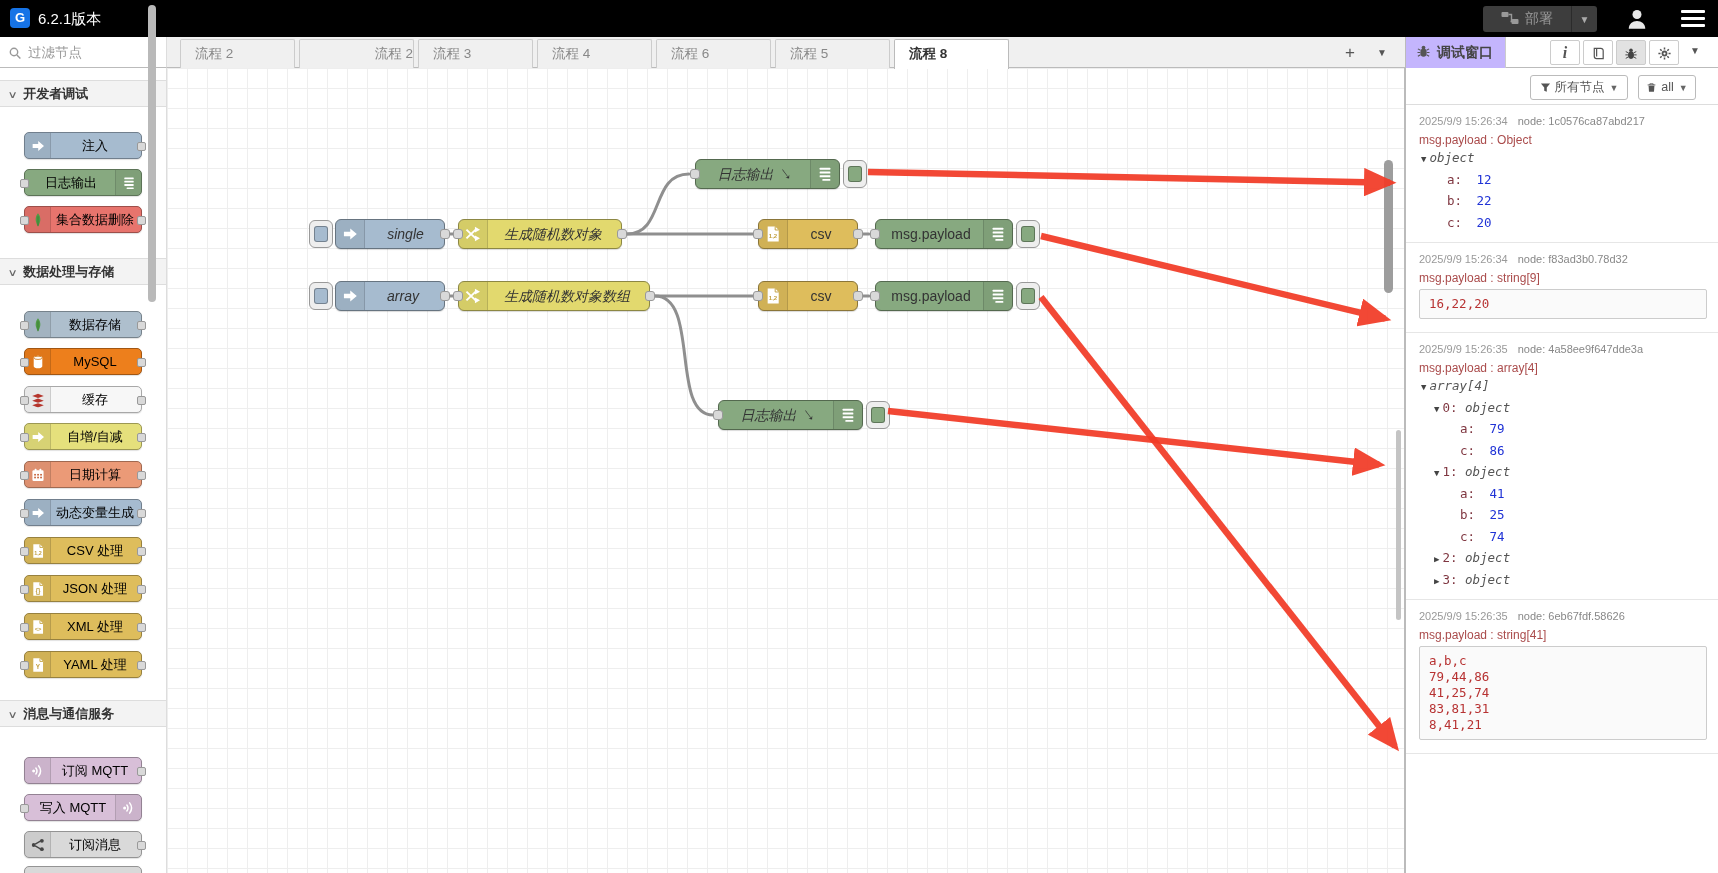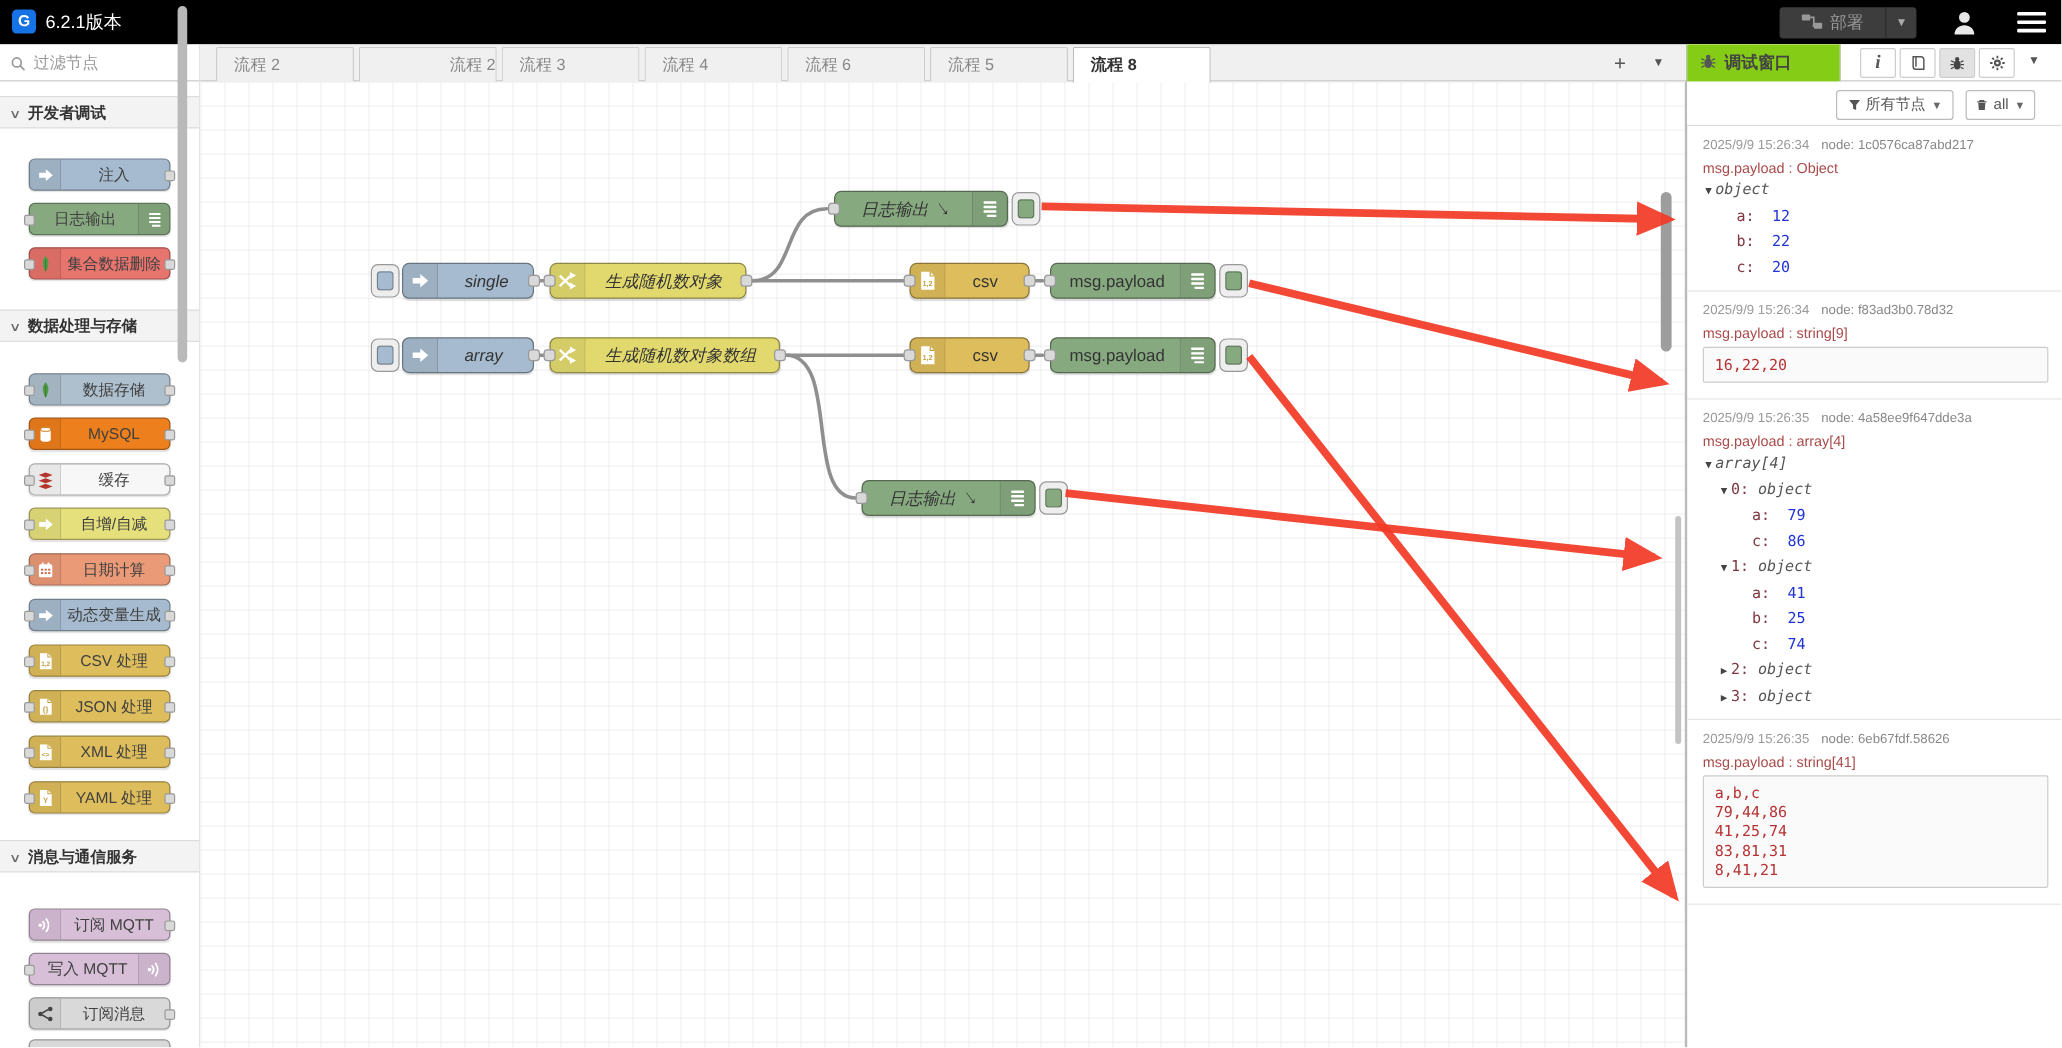--- a/index.html
+++ b/index.html
@@ -71,7 +71,7 @@
   
   #debug{position:absolute;left:1405px;top:37px;width:313px;height:836px;background:#fff;border-left:1px solid #bbb;}
   #debug-head{position:absolute;left:0;top:0;width:313px;height:31px;background:#fff;border-bottom:1px solid #bbb;}
-  #debug-tab{position:absolute;left:0;top:0;width:128px;height:31px;background:#84cc16;border-right:1px solid #ccc;
+  #debug-tab{position:absolute;left:0;top:0;width:100px;height:31px;background:#c4b5fd;border-right:1px solid #ccc;
              font-size:14px;font-weight:bold;color:#444;line-height:30px;padding-left:10px;}
   #debug-tab svg{vertical-align:-2px;margin-right:6px;}
   .hbtn{position:absolute;top:3px;width:30px;height:25px;border:1px solid #ccc;border-radius:2px;background:#fff;

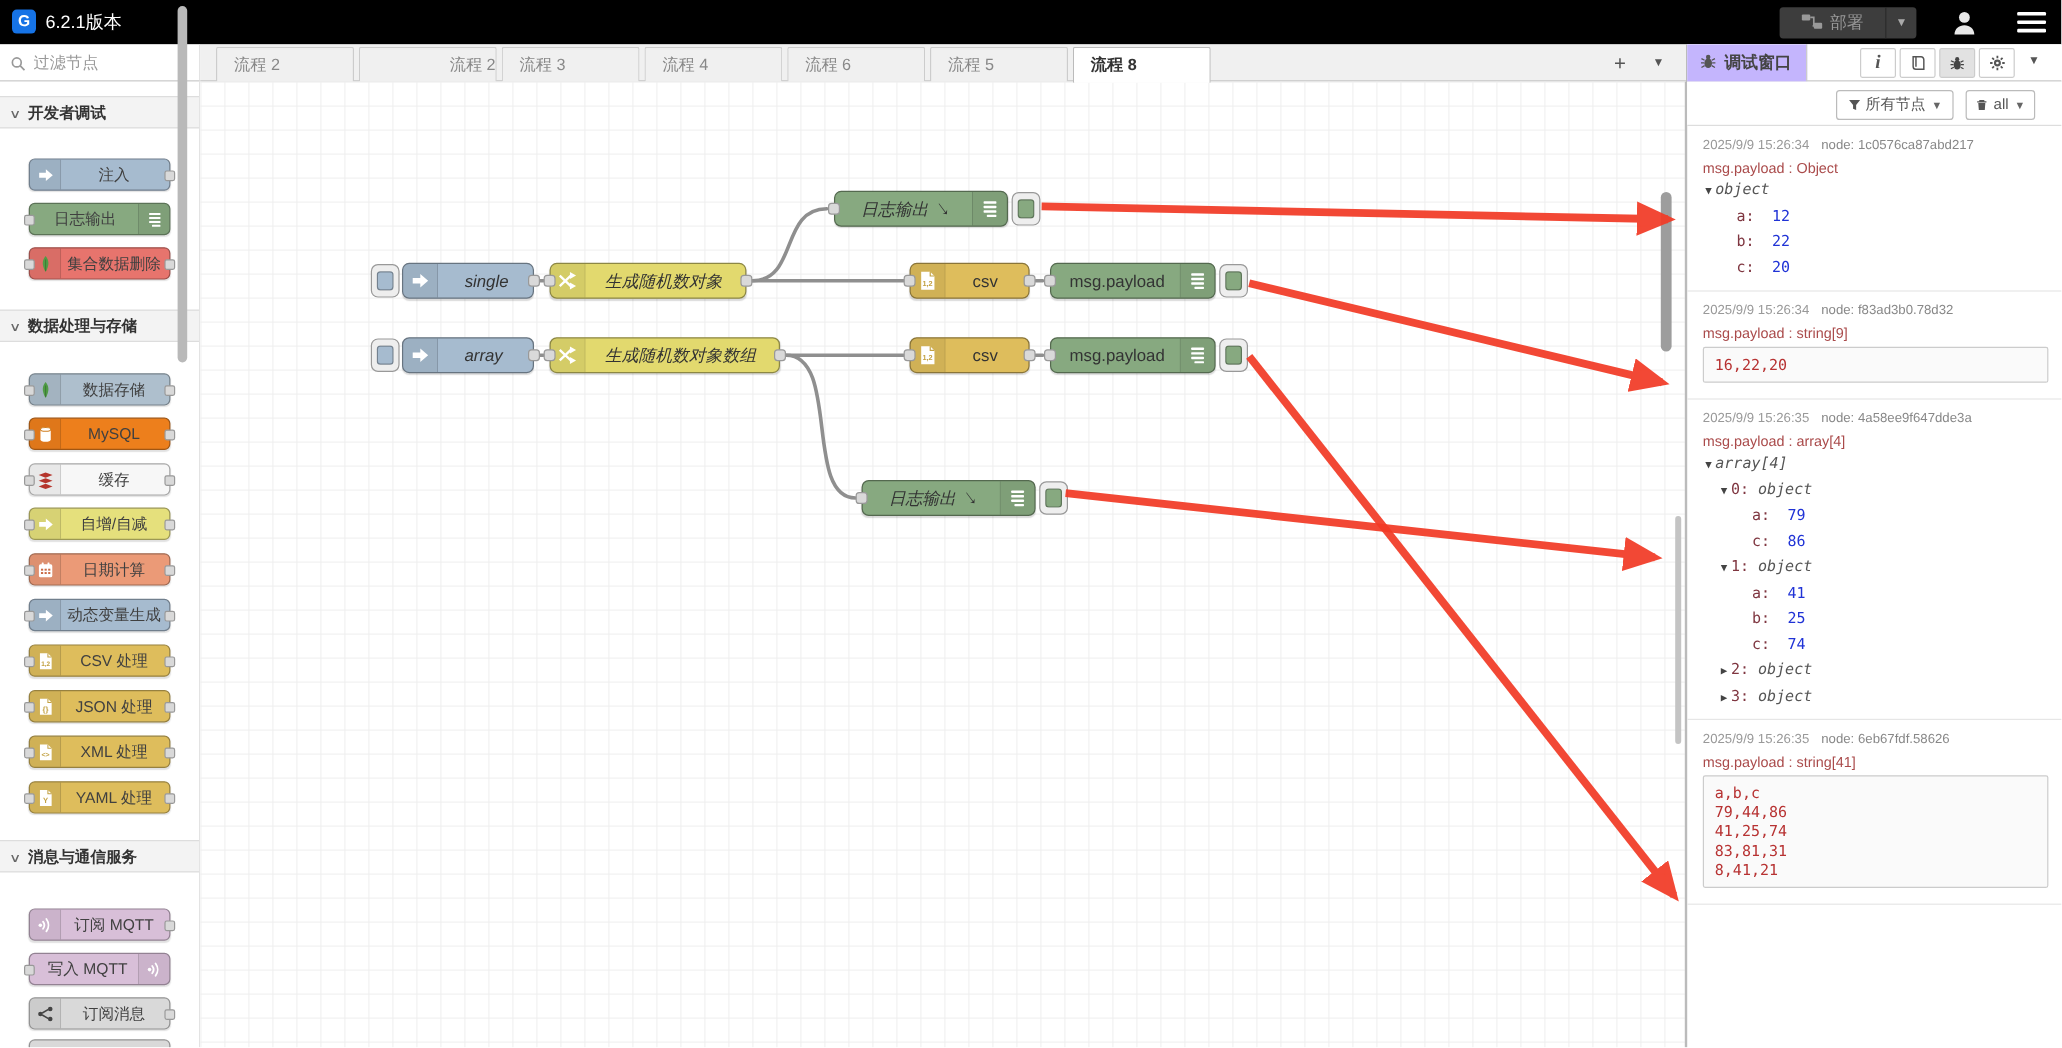--- a/index.html
+++ b/index.html
@@ -37,7 +37,7 @@
   .pcat{position:absolute;left:0;width:166px;height:27px;background:#f3f3f3;border-top:1px solid #ddd;border-bottom:1px solid #ddd;
         font-size:13px;font-weight:bold;color:#333;line-height:25px;padding-left:9px;}
   .pcat .chev{display:inline-block;color:#666;font-weight:normal;font-size:10px;margin-right:7px;transform:scaleX(1.4);}
-  .pnode{position:absolute;left:24px;width:118px;height:27px;border-radius:5px;font-size:13px;color:#404040;
+  .pnode{position:absolute;left:24px;width:118px;height:27px;border-radius:5px;font-size:13px;color:#000000;
          box-shadow:0 1px 1px rgba(0,0,0,.12);}
   .pnode .lbl{position:absolute;top:0;bottom:0;line-height:26px;text-align:center;left:0;right:0;}
   .pnode .iblk{position:absolute;top:0;bottom:0;width:26px;background:rgba(0,0,0,.06);}

